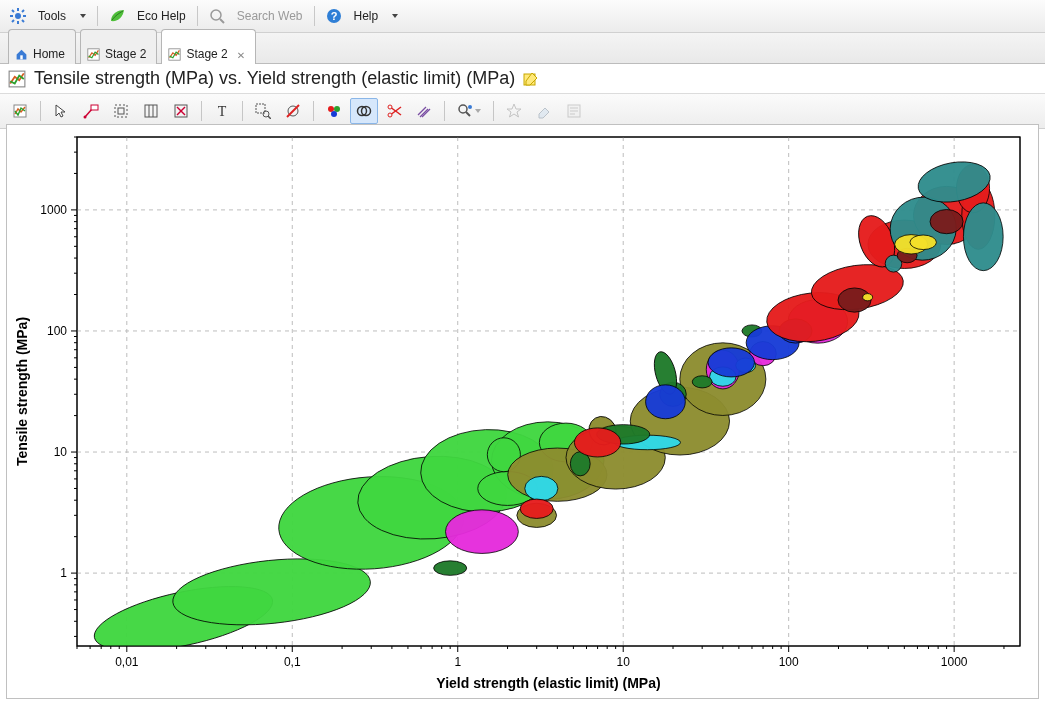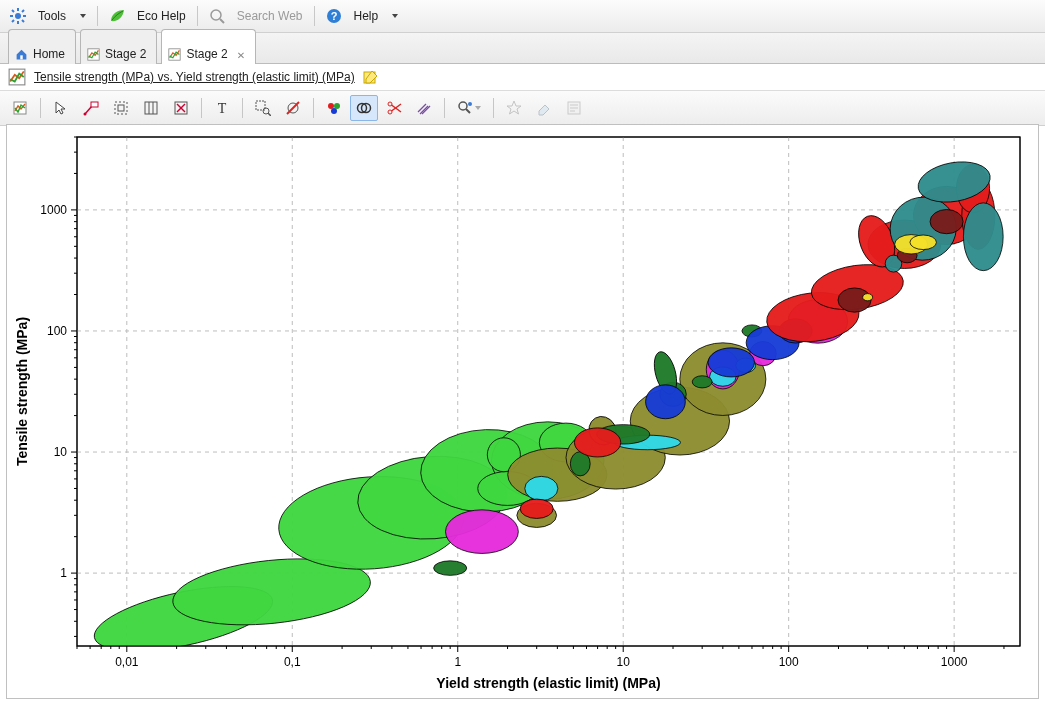--- a/index.html
+++ b/index.html
@@ -176,7 +176,7 @@
         <polyline points="2,10 6,12 10,5 14,8" fill="none" stroke="#2da02d" stroke-width="1.6"></polyline>
       </svg>
   </span>
-  <span style="font-size:12px;text-decoration:underline;">Tensile strength (MPa) vs. Yield strength (elastic limit) (MPa)</span>
+  <span style="font-size:18px;">Tensile strength (MPa) vs. Yield strength (elastic limit) (MPa)</span>
   <span class="ico">
     <svg width="16" height="16" viewBox="0 0 16 16">
         <rect x="1" y="3" width="11" height="11" fill="#ffe97a" stroke="#c7a700"></rect>

